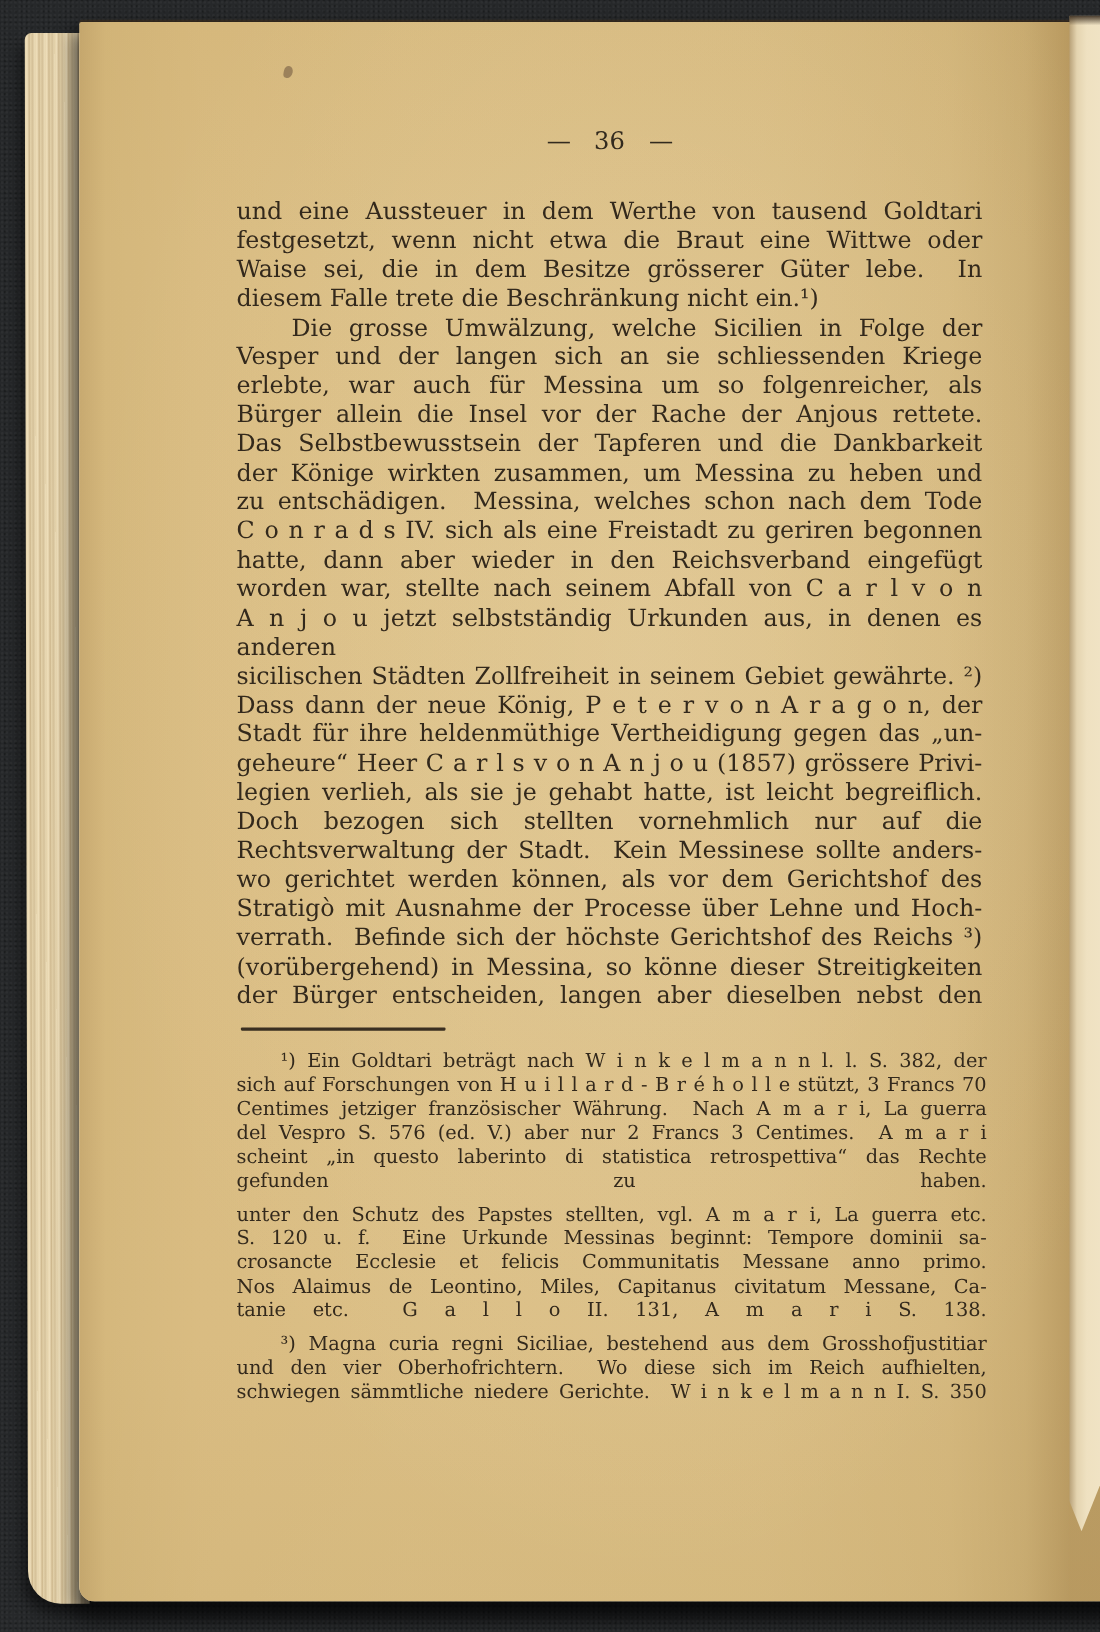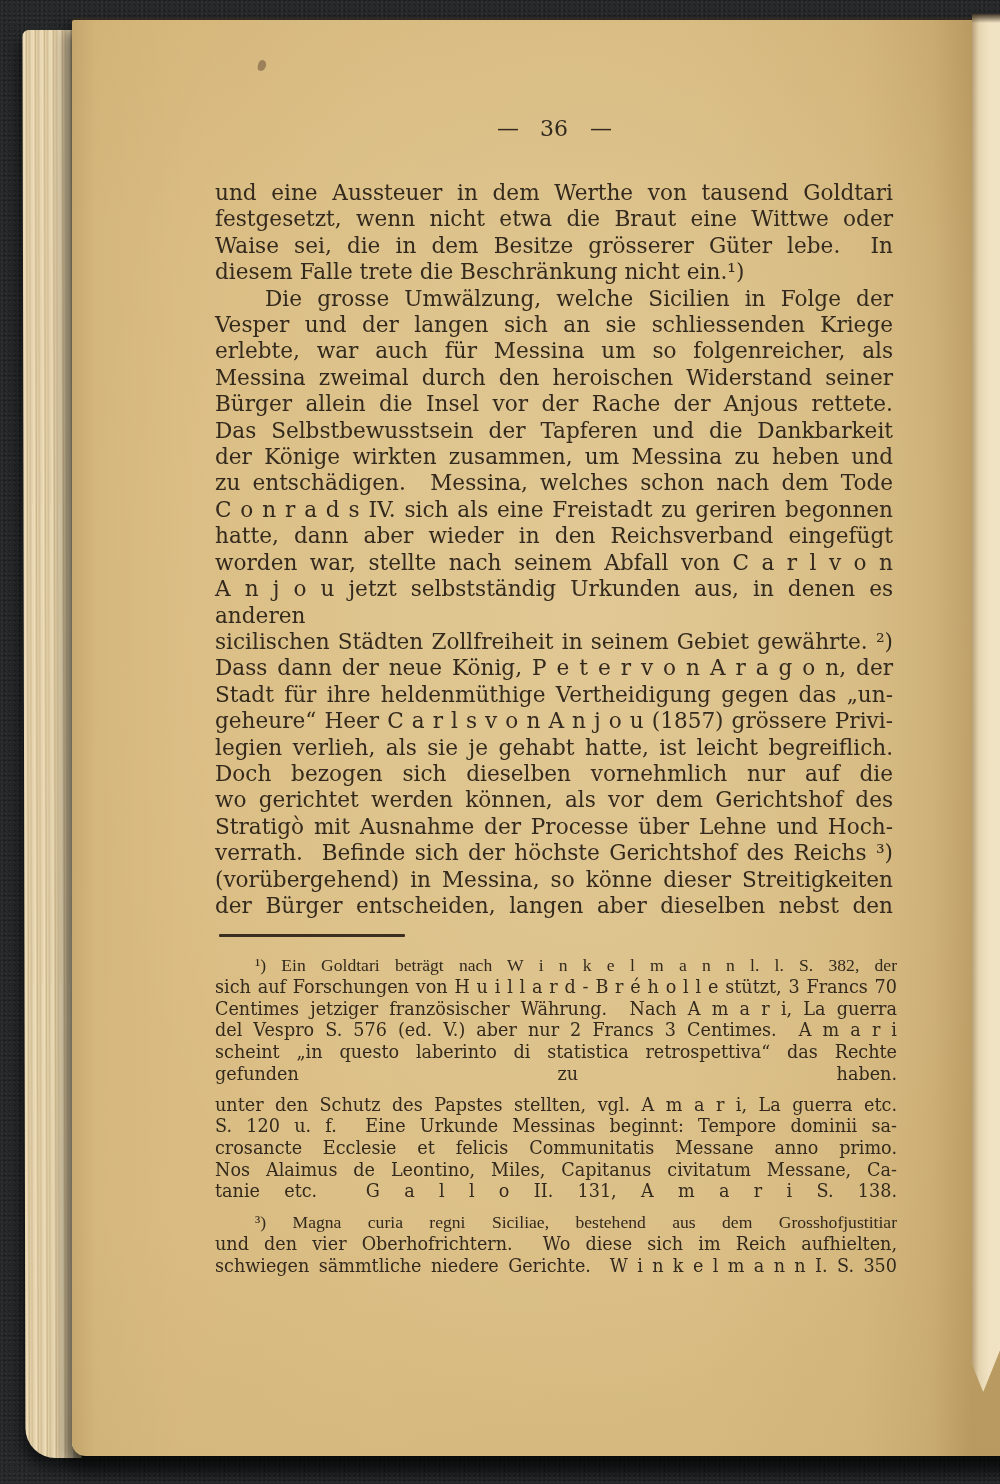--- a/index.html
+++ b/index.html
@@ -100,7 +100,6 @@
         <div class="line ind">Die grosse Umwälzung, welche Sicilien in Folge der</div>
         <div class="line">Vesper und der langen sich an sie schliessenden Kriege</div>
         <div class="line">erlebte, war auch für Messina um so folgenreicher, als</div>
-        <div class="line">Messina zweimal durch den heroischen Widerstand seiner</div>
         <div class="line">Bürger allein die Insel vor der Rache der Anjous rettete.</div>
         <div class="line">Das Selbstbewusstsein der Tapferen und die Dankbarkeit</div>
         <div class="line">der Könige wirkten zusammen, um Messina zu heben und</div>

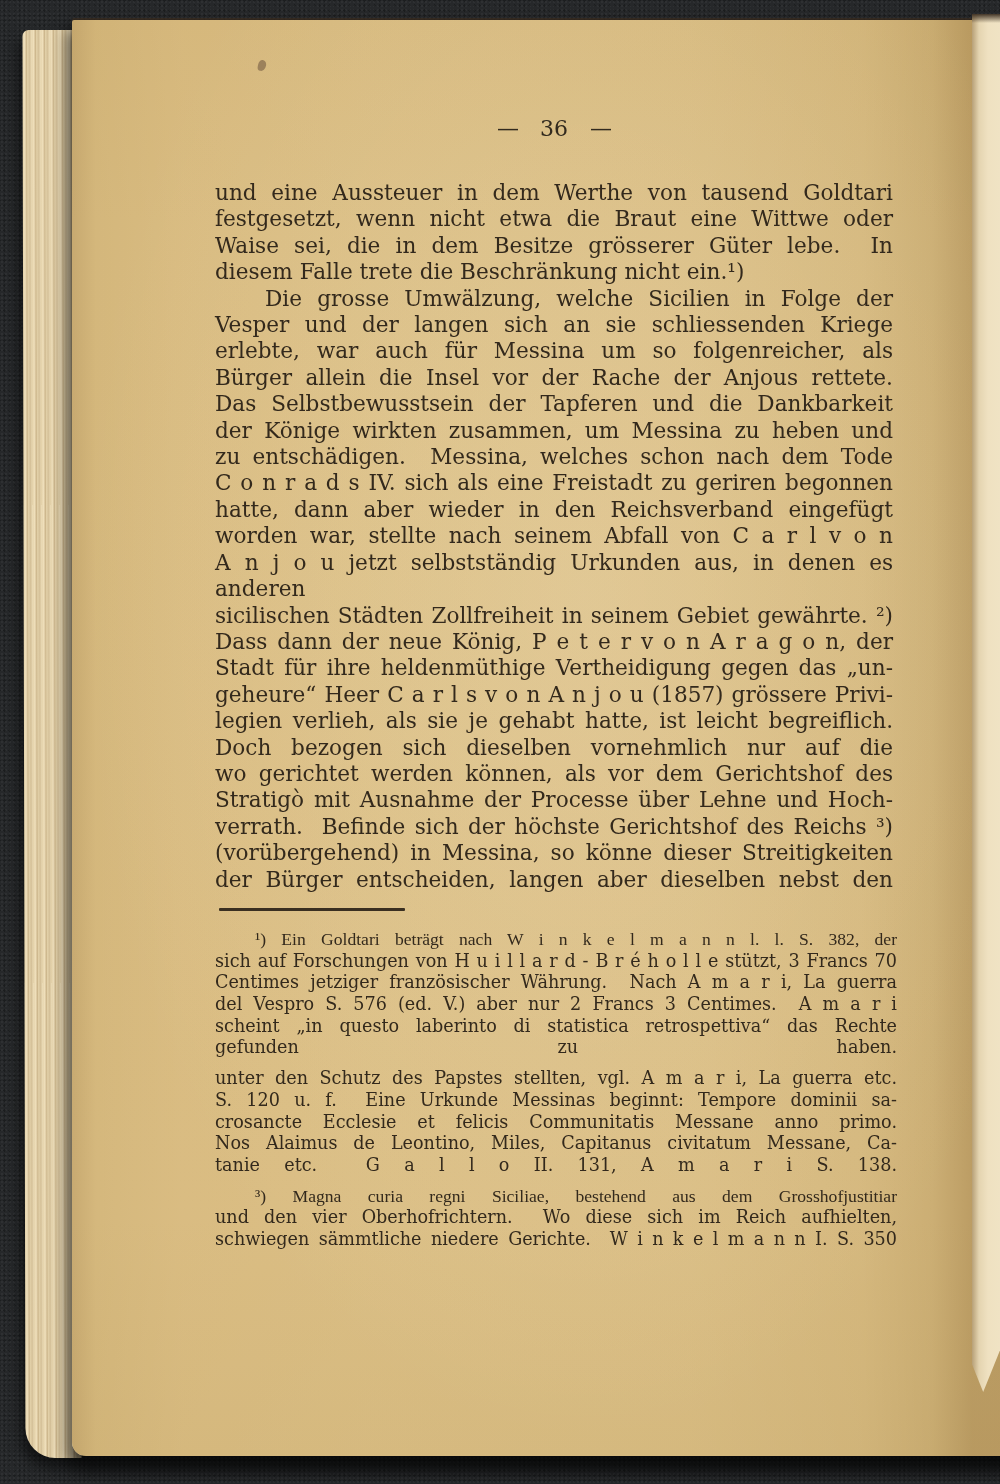--- a/index.html
+++ b/index.html
@@ -113,7 +113,7 @@
         <div class="line">Stadt für ihre heldenmüthige Vertheidigung gegen das „un-</div>
         <div class="line">geheure“ Heer C a r l s v o n A n j o u (1857) grössere Privi-</div>
         <div class="line">legien verlieh, als sie je gehabt hatte, ist leicht begreiflich.</div>
-        <div class="line">Doch bezogen sich dieselben vornehmlich nur auf die</div>
+        <div class="line">Doch bezogen sich stellten vornehmlich nur auf die</div>
         <div class="line">wo gerichtet werden können, als vor dem Gerichtshof des</div>
         <div class="line">Stratigò mit Ausnahme der Processe über Lehne und Hoch-</div>
         <div class="line">verrath.&nbsp; Befinde sich der höchste Gerichtshof des Reichs ³)</div>

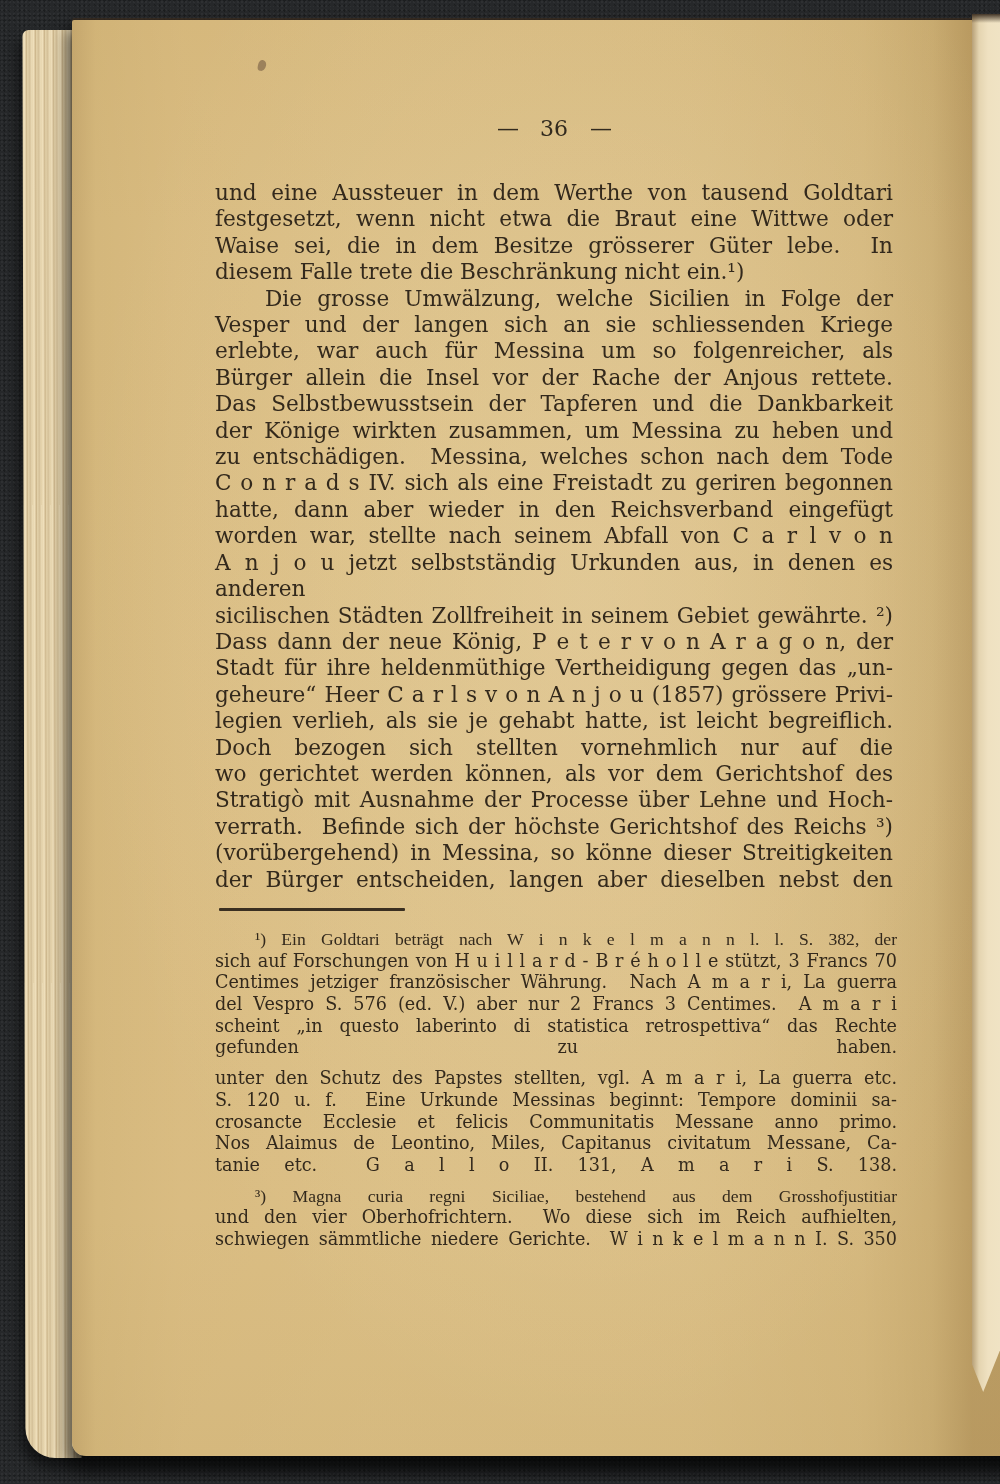--- a/index.html
+++ b/index.html
@@ -114,6 +114,7 @@
         <div class="line">geheure“ Heer C a r l s v o n A n j o u (1857) grössere Privi-</div>
         <div class="line">legien verlieh, als sie je gehabt hatte, ist leicht begreiflich.</div>
         <div class="line">Doch bezogen sich stellten vornehmlich nur auf die</div>
+        <div class="line">Rechtsverwaltung der Stadt.&nbsp; Kein Messinese sollte anders-</div>
         <div class="line">wo gerichtet werden können, als vor dem Gerichtshof des</div>
         <div class="line">Stratigò mit Ausnahme der Processe über Lehne und Hoch-</div>
         <div class="line">verrath.&nbsp; Befinde sich der höchste Gerichtshof des Reichs ³)</div>

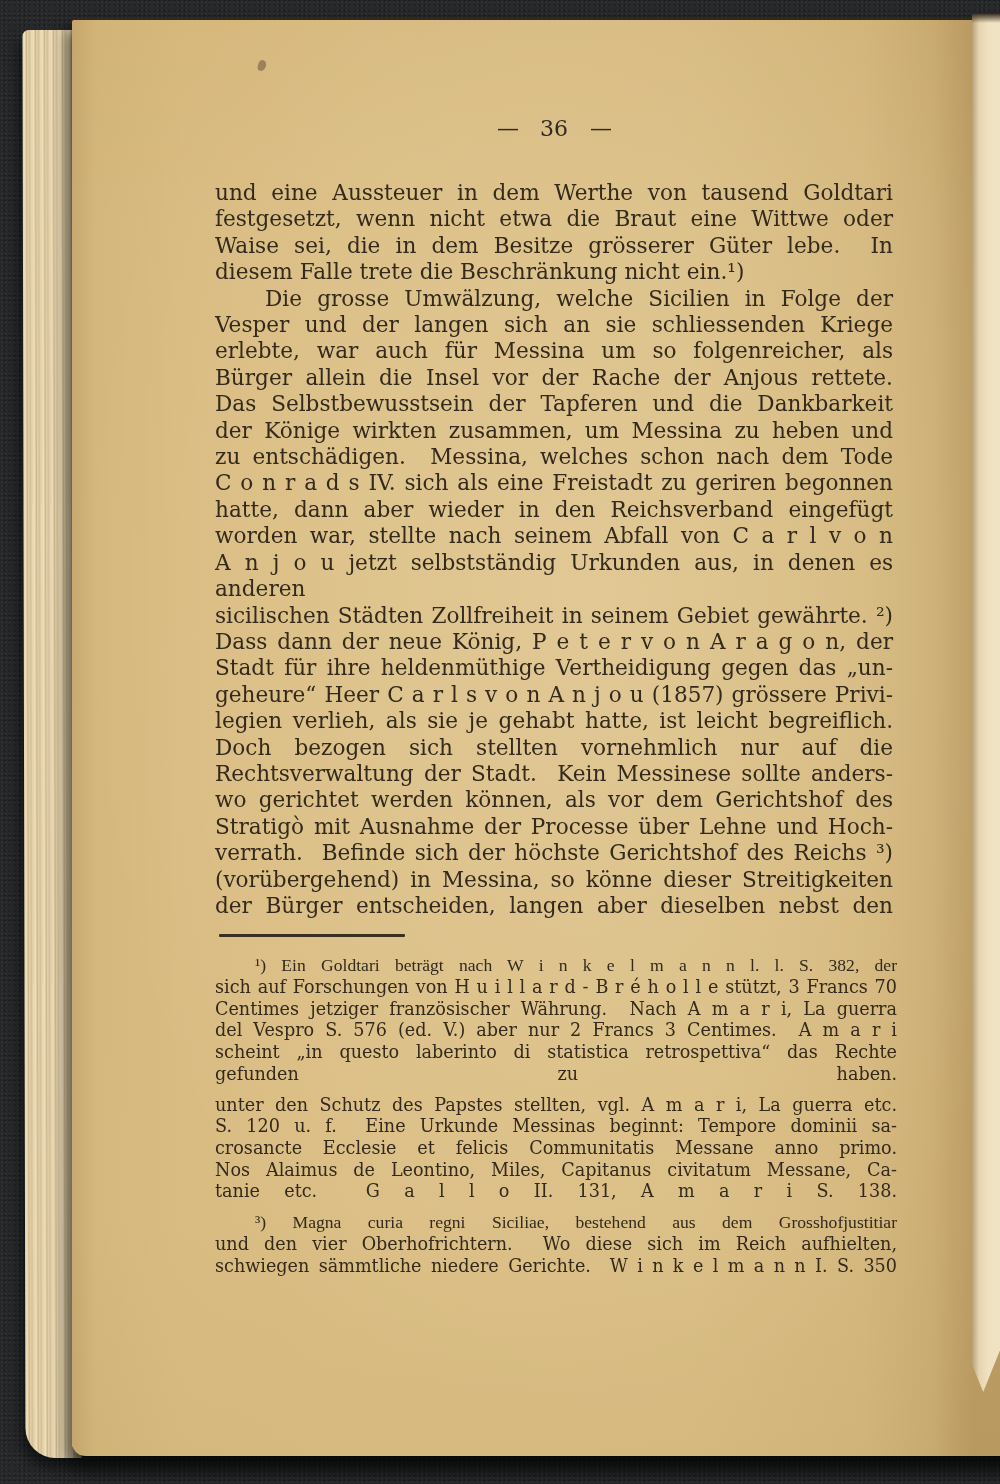--- a/index.html
+++ b/index.html
@@ -74,7 +74,7 @@
     line-height:21.7px;
     text-align:justify;text-align-last:justify;
   }
-  .footnote .line.ind{text-indent:40px;font-family:Liberation Serif, serif;}
+  .footnote .line.ind{text-indent:40px;}
 </style>
 </head>
 <body>

